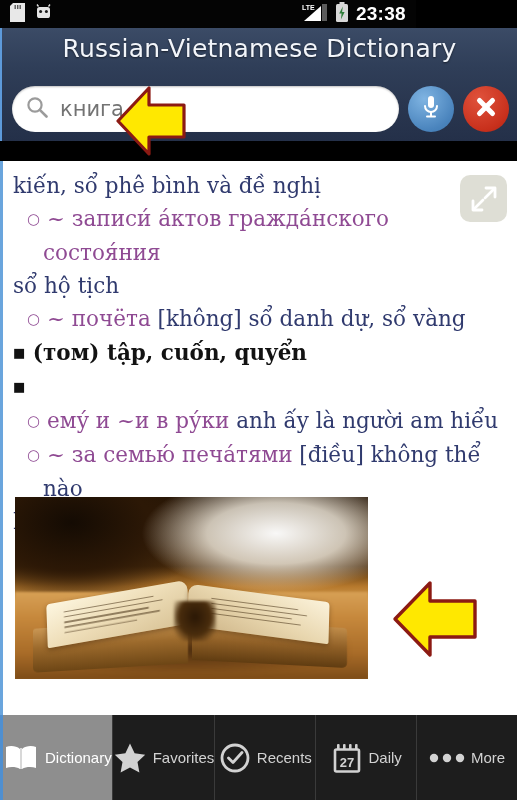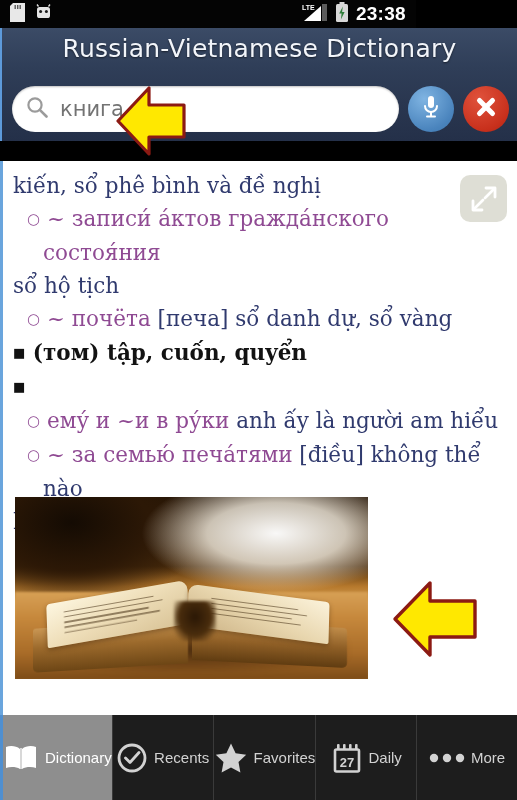--- a/index.html
+++ b/index.html
@@ -252,7 +252,7 @@
 
       <div class="line sub">
         <span class="dot">○</span>
-        <span class="ru">~ почёта </span><span class="vi">[печа] sổ danh dự, sổ vàng</span>
+        <span class="ru">~ почёта </span><span class="vi">[không] sổ danh dự, sổ vàng</span>
       </div>
 
       <div class="bold-line">

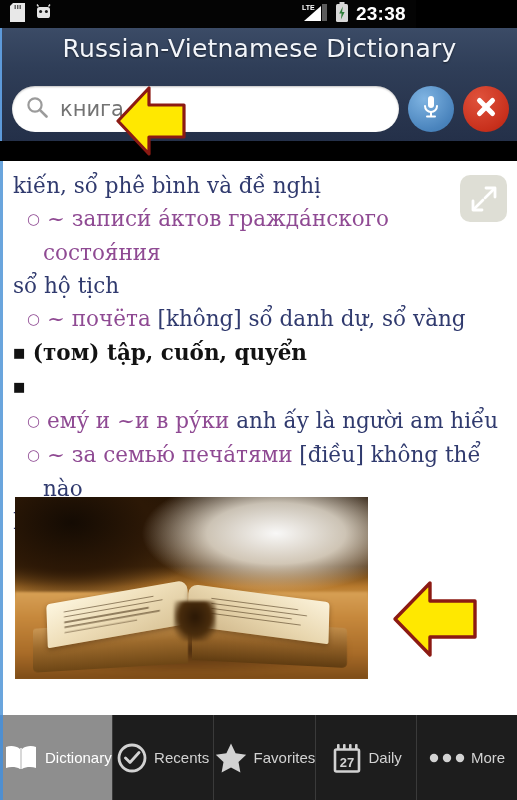--- a/index.html
+++ b/index.html
@@ -328,21 +328,21 @@
 
     <div class="tab">
       <span class="tab-ico">
+        <svg width="34" height="32" viewBox="0 0 34 32">
+          <path d="M17 1.5 L21.6 11.3 L32.2 12.7 L24.5 20.1 L26.4 30.6 L17 25.5 L7.6 30.6 L9.5 20.1 L1.8 12.7 L12.4 11.3 Z" fill="#d2d2d2"></path>
+        </svg>
+      </span>
+      <span class="tab-label">Favorites</span>
+    </div>
+
+    <div class="tab">
+      <span class="tab-ico">
         <svg width="32" height="32" viewBox="0 0 32 32">
           <circle cx="16" cy="16" r="13" fill="none" stroke="#d2d2d2" stroke-width="2.8"></circle>
           <path d="M9.5 16 L14 20.5 L23 10.5" fill="none" stroke="#d2d2d2" stroke-width="2.8" stroke-linecap="round" stroke-linejoin="round"></path>
         </svg>
       </span>
       <span class="tab-label">Recents</span>
-    </div>
-
-    <div class="tab">
-      <span class="tab-ico">
-        <svg width="34" height="32" viewBox="0 0 34 32">
-          <path d="M17 1.5 L21.6 11.3 L32.2 12.7 L24.5 20.1 L26.4 30.6 L17 25.5 L7.6 30.6 L9.5 20.1 L1.8 12.7 L12.4 11.3 Z" fill="#d2d2d2"></path>
-        </svg>
-      </span>
-      <span class="tab-label">Favorites</span>
     </div>
 
     <div class="tab">

